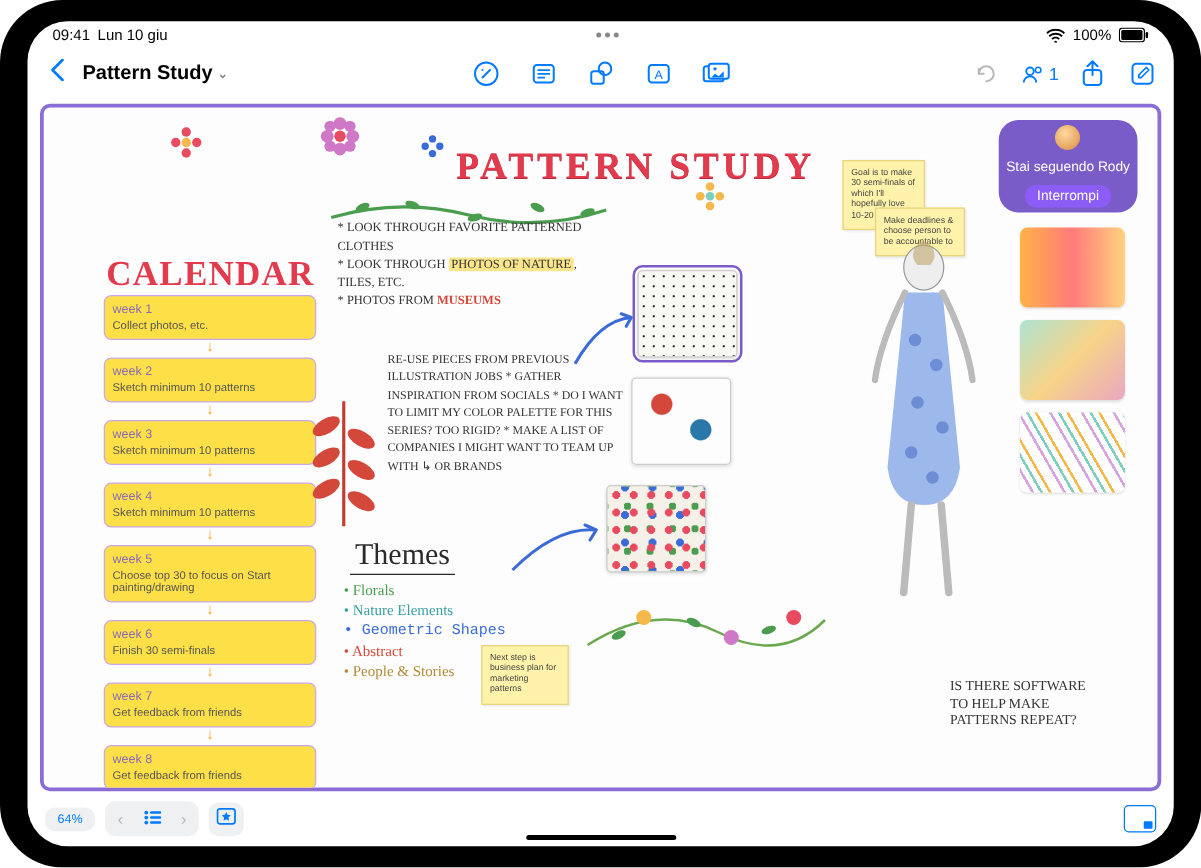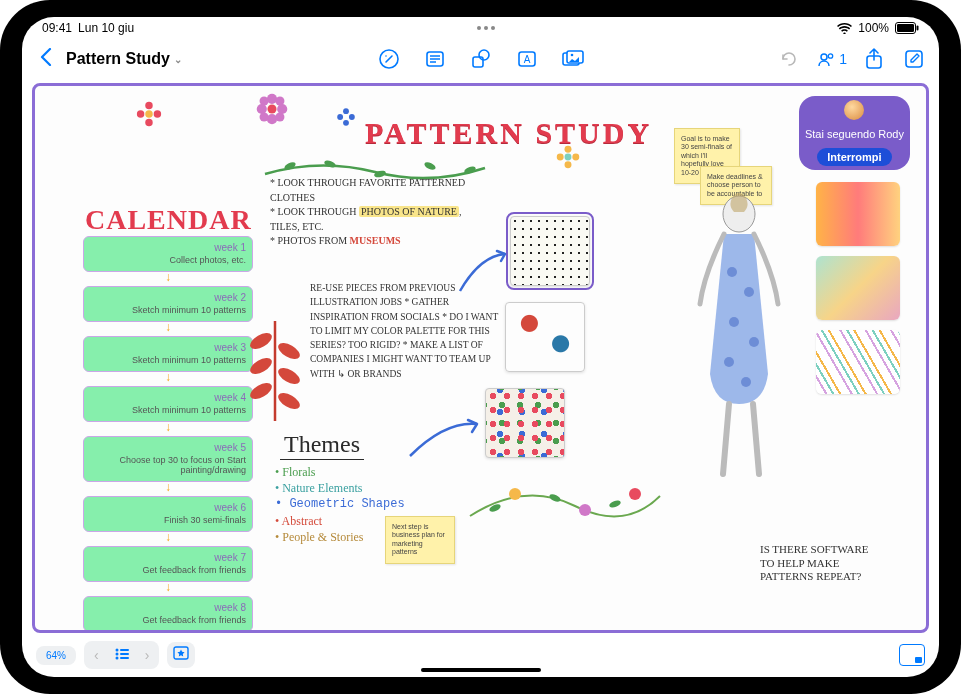--- a/index.html
+++ b/index.html
@@ -88,7 +88,7 @@
     flex-direction:column;
   }
   .follow-pill .avatar { width:20px;height:20px;border-radius:50%;background:radial-gradient(circle at 40% 35%, #ffd9a0, #d98a40);}
-  .follow-pill .stop { background:#1d4ed8; border-radius:12px; padding:3px 10px; font-weight:700;}
+  .follow-pill .stop { background:#8b5cf6; border-radius:12px; padding:3px 10px; font-weight:400;}
 
   
   .main-title {

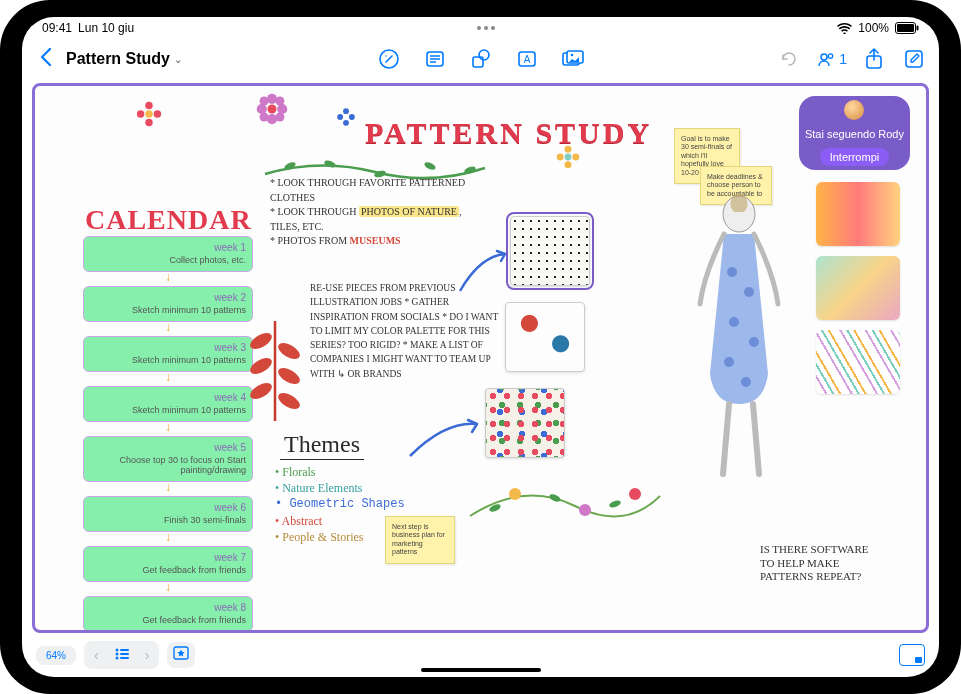--- a/index.html
+++ b/index.html
@@ -110,13 +110,13 @@
   .cal-col { position:absolute; top:150px; left:48px; width:170px; }
   .week-box {
     border:1px solid #caa7e8;
-    background:#86efac;
+    background:#fde047;
     border-radius:6px;
     padding:5px 6px 6px;
     margin-bottom:14px;
     font-size:9px;
     color:#555;
-    text-align:right;
+    text-align:left;
     position:relative;
   }
   .week-box .wk-title { color:#8a6bb8; font-size:10px; margin-bottom:2px; font-weight:500;}

